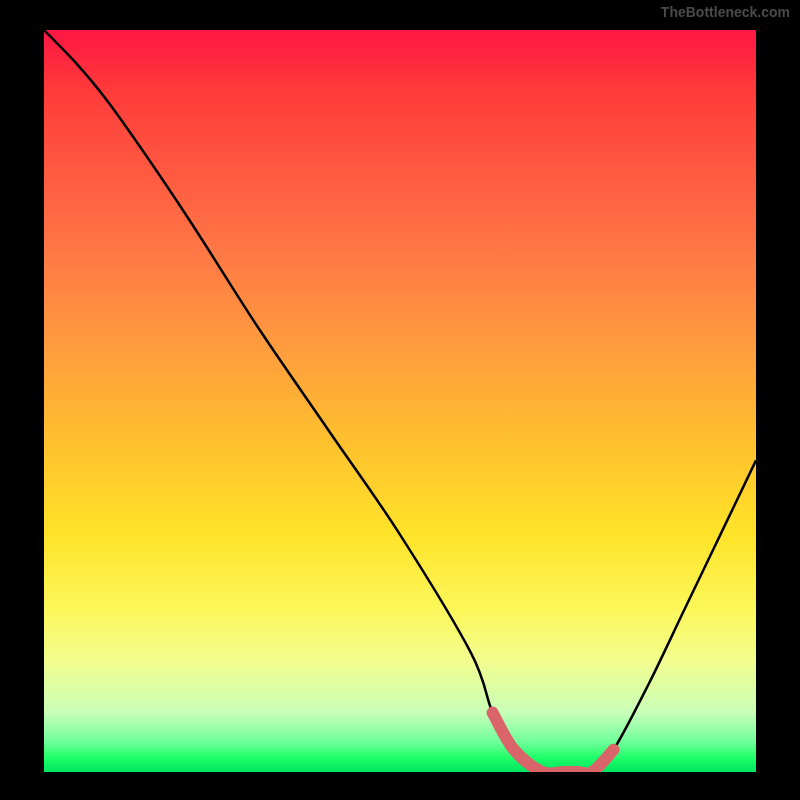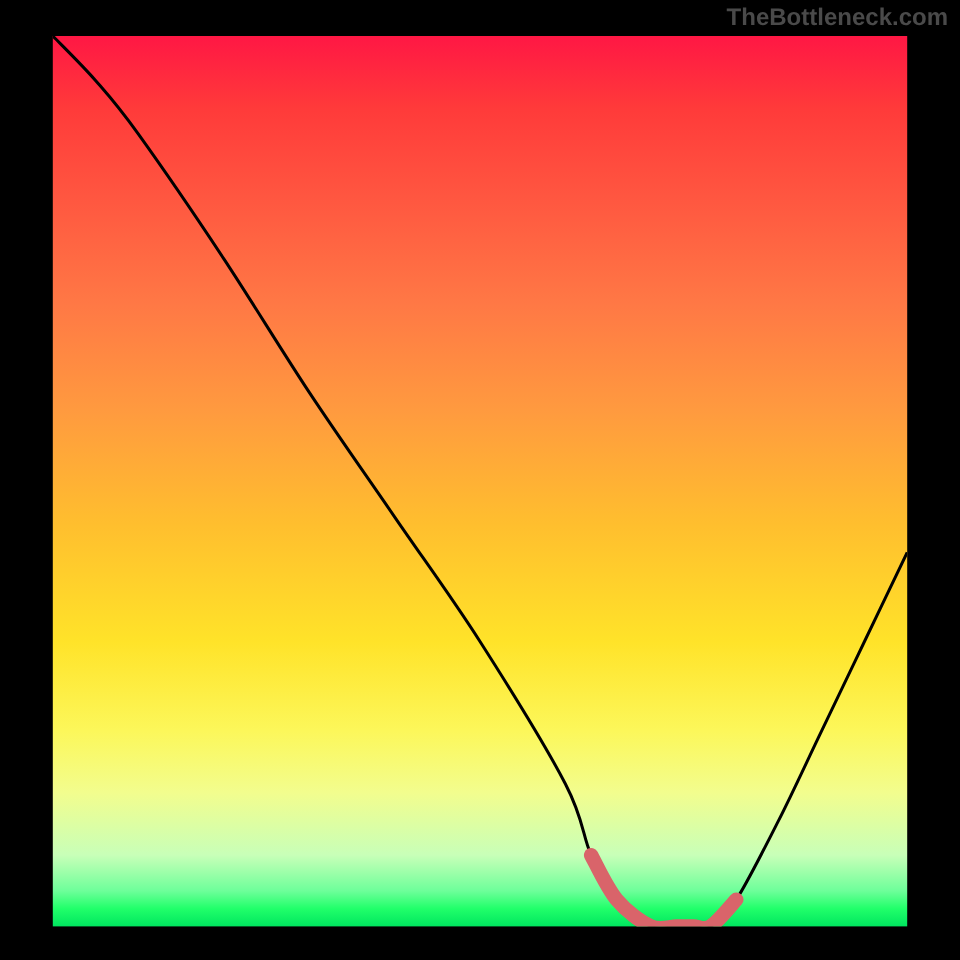--- a/index.html
+++ b/index.html
@@ -21,7 +21,7 @@
     top: 4px;
     right: 10px;
     color: #4a4a4a;
-    font-size: 20px;
+    font-size: 14px;
     font-weight: bold;
     z-index: 10;
   }

